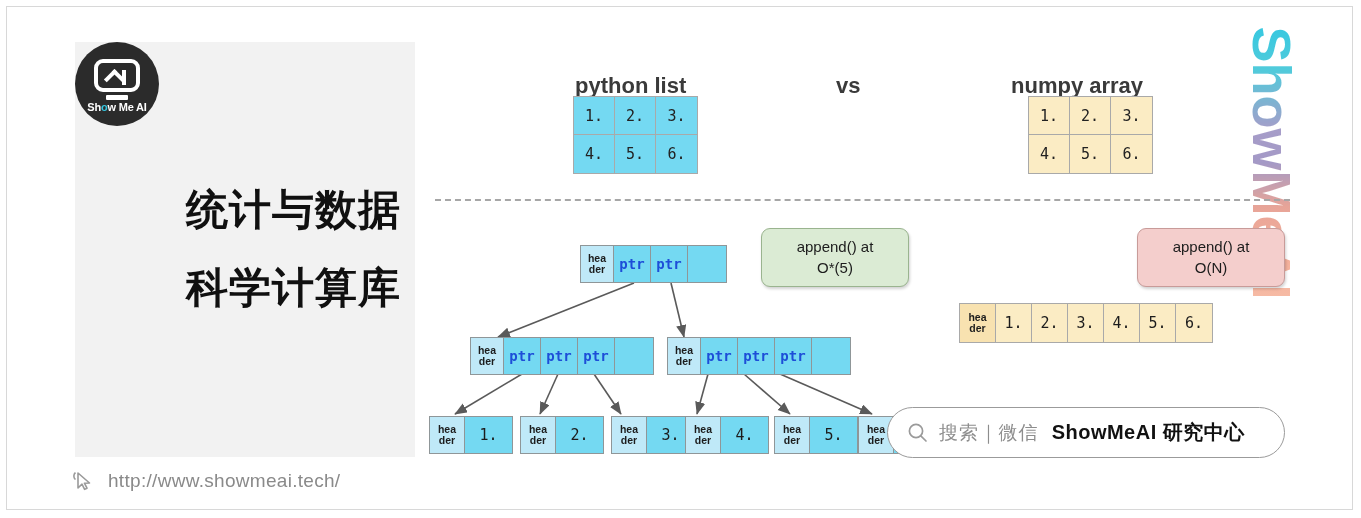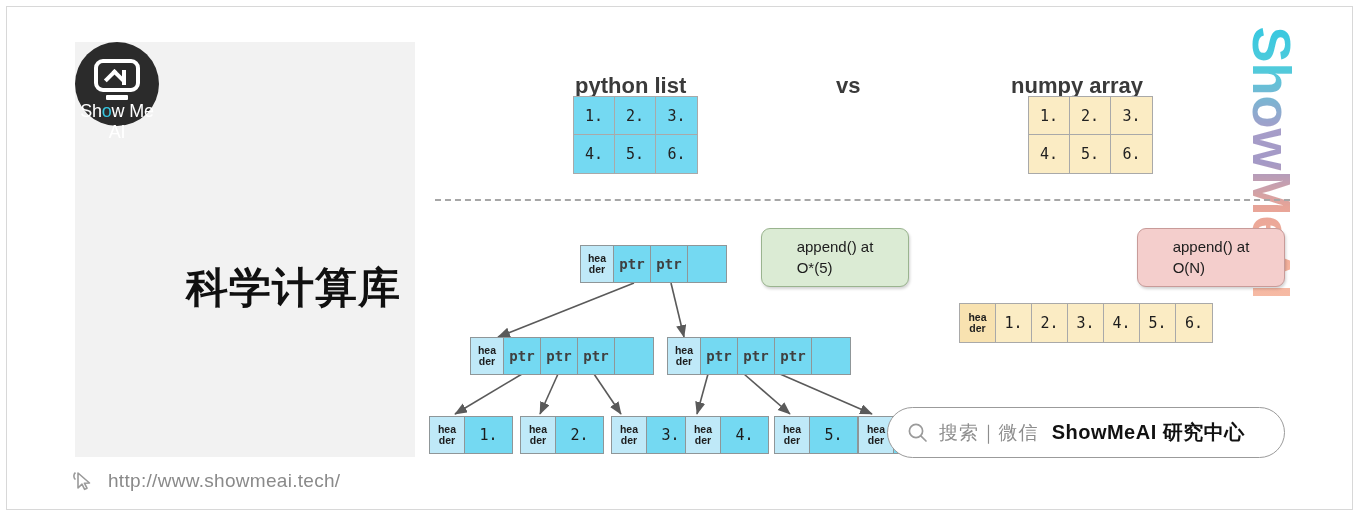--- a/index.html
+++ b/index.html
@@ -87,8 +87,8 @@
     position: absolute;
     left: 0; right: 0; top: 59px;
     text-align: center;
-    font-size: 18px;
-    font-weight: normal;
+    font-size: 11px;
+    font-weight: bold;
     color: #ffffff;
     letter-spacing: -0.2px;
   }

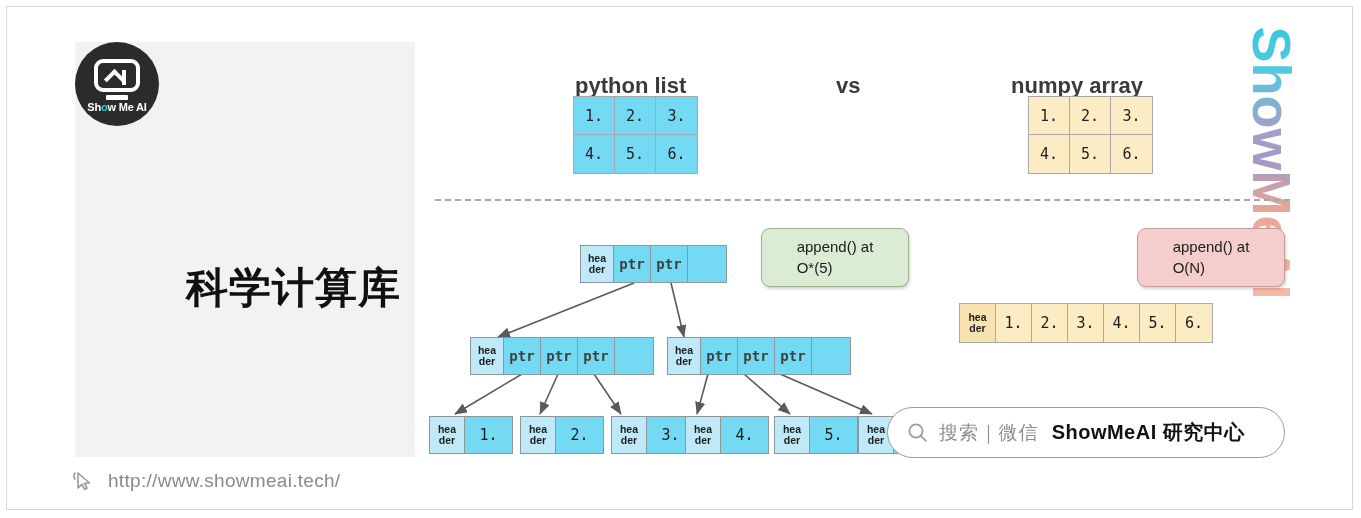--- a/index.html
+++ b/index.html
@@ -370,6 +370,7 @@
       <div class="brand"><span>Sh</span><span class="eye">o</span><span>w Me AI</span></div>
     </div>
 
+    <div class="left-title" id="title-line1">统计与数据</div>
     <div class="left-title" id="title-line2">科学计算库</div>
   </div>
 

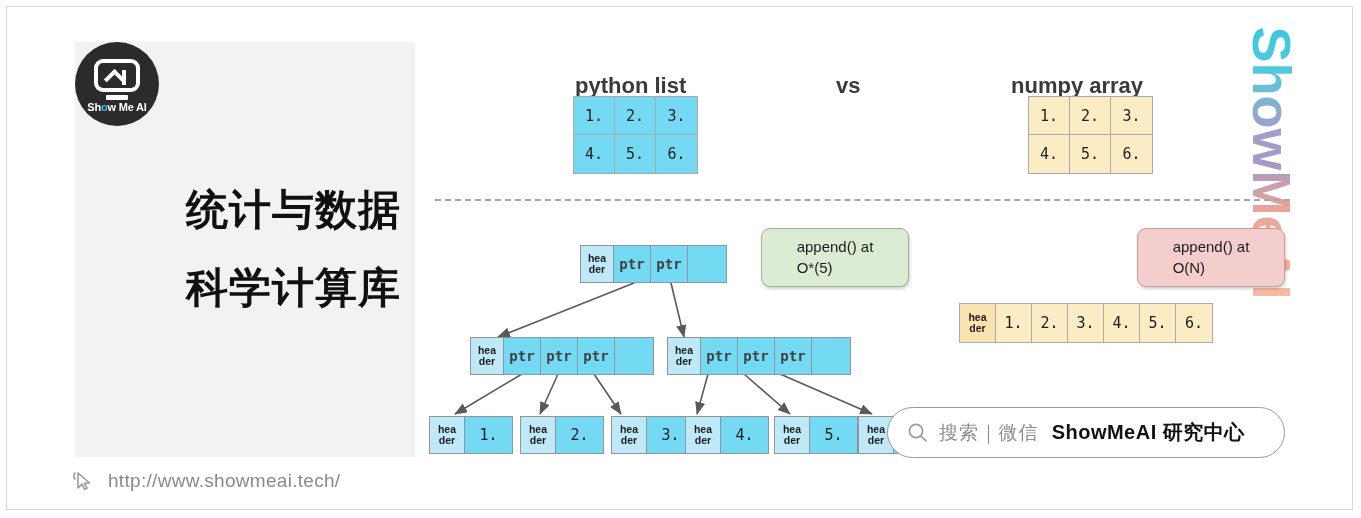--- a/index.html
+++ b/index.html
@@ -206,7 +206,7 @@
     display: flex;
     align-items: center;
     justify-content: center;
-    text-align: left;
+    text-align: center;
     border-radius: 9px;
     font-size: 15px;
     color: #1c1c1c;

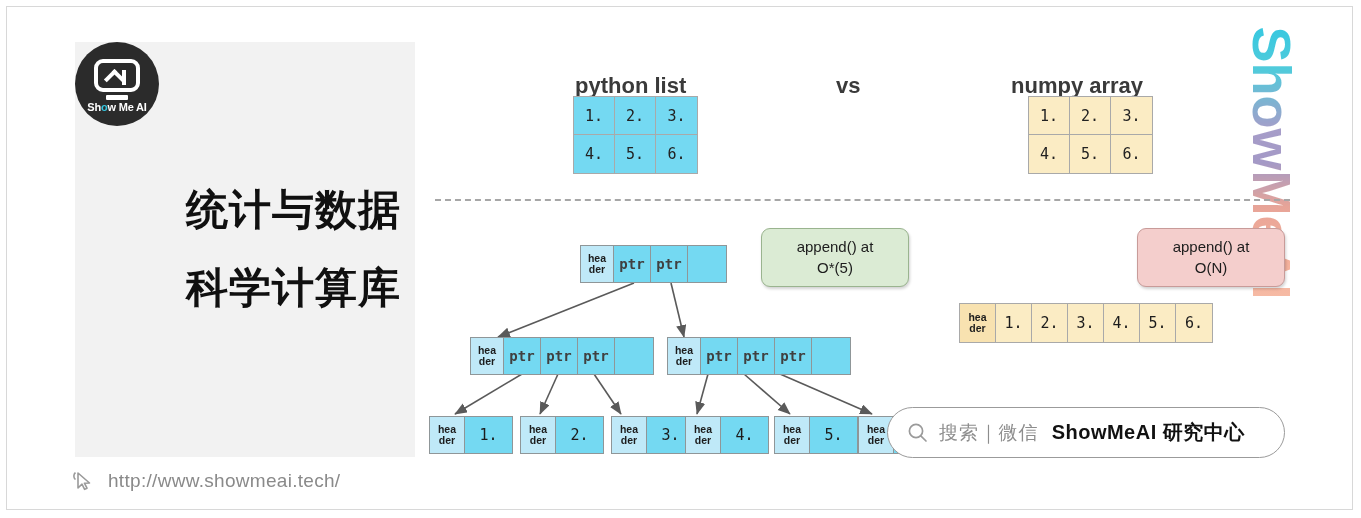--- a/index.html
+++ b/index.html
@@ -258,7 +258,7 @@
     font-family: "DejaVu Sans Mono", monospace;
     font-size: 14px;
     font-weight: bold;
-    color: #404040;
+    color: #1d4ed8;
     border-right: 1px solid #8f9698;
     box-sizing: border-box;
   }

